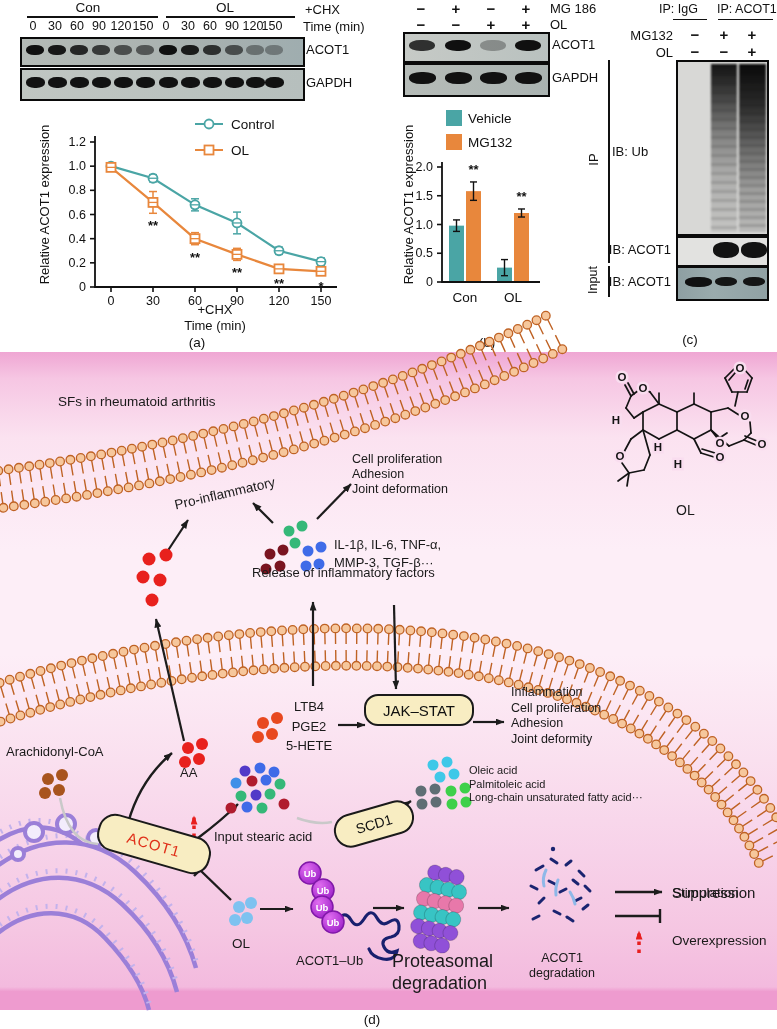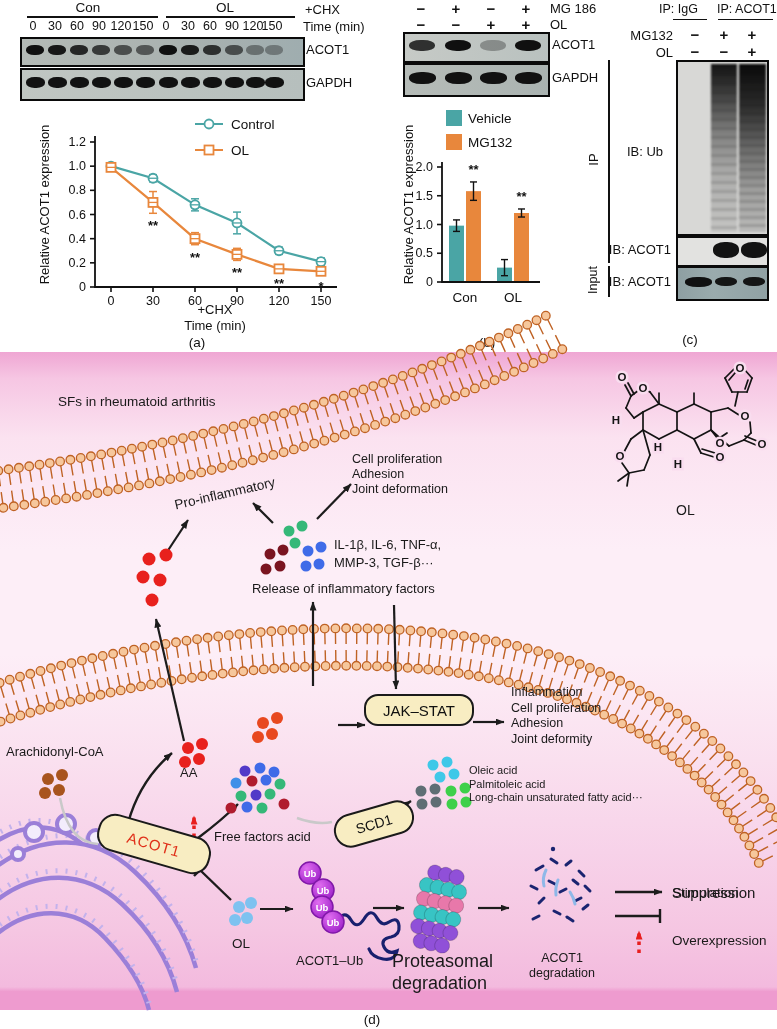--- a/index.html
+++ b/index.html
@@ -282,7 +282,7 @@
       <div class="smear" style="left:33px;width:26px;background:linear-gradient(180deg,rgba(8,8,8,.95) 0%,rgba(25,25,25,.8) 18%,rgba(45,45,45,.5) 42%,rgba(70,70,70,.3) 65%,rgba(95,95,95,.16) 100%),repeating-linear-gradient(180deg,rgba(0,0,0,.14) 0 3px,rgba(0,0,0,0) 3px 9px)"></div>
       <div class="smear" style="left:61px;width:27px;background:linear-gradient(180deg,rgba(5,5,5,.98) 0%,rgba(20,20,20,.88) 25%,rgba(45,45,45,.62) 52%,rgba(70,70,70,.4) 75%,rgba(90,90,90,.24) 100%),repeating-linear-gradient(180deg,rgba(0,0,0,.16) 0 3px,rgba(0,0,0,0) 3px 8px)"></div>
     </div>
-    <div class="txt" style="left:12px;top:144px;width:66px;text-align:right">IB: Ub</div>
+    <div class="txt" style="left:27px;top:144px;width:66px;">IB: Ub</div>
     <div class="blot" id="c-blot2" style="left:91px;top:236px;width:89px;height:27px;background:#e2e2e0">
         <div class="band" style="left: 35px; top: 4px; width: 26px; height: 16px; opacity: 0.96;"></div>
         <div class="band" style="left: 63px; top: 4px; width: 26px; height: 16px; opacity: 0.96;"></div>

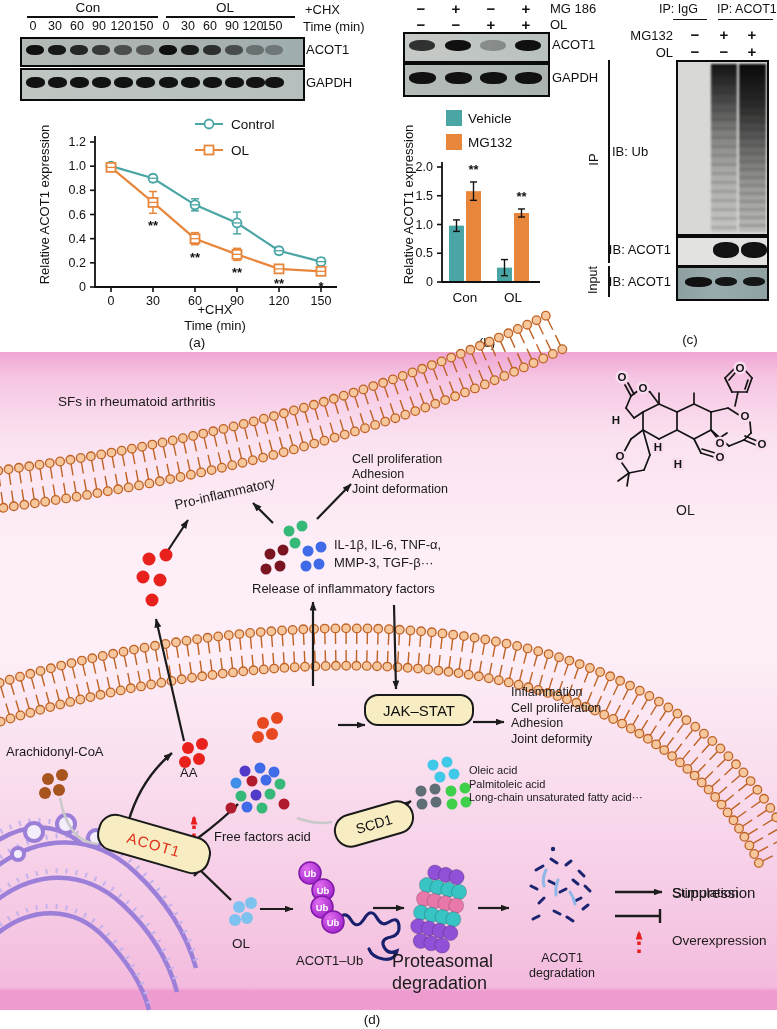--- a/index.html
+++ b/index.html
@@ -822,7 +822,7 @@
 
     <div class="dtxt" style="left:334px;top:185px">IL-1β, IL-6, TNF-α,</div>
     <div class="dtxt" style="left:334px;top:203px">MMP-3, TGF-β···</div>
-    <div class="dtxt" style="left:252px;top:229px">Release of inflammatory factors</div>
+    <div class="dtxt" style="left:252px;top:213px">Release of inflammatory factors</div>
 
 
     <div class="pathbox" style="left:364px;top:342px;width:106px;height:28px">JAK–STAT</div>

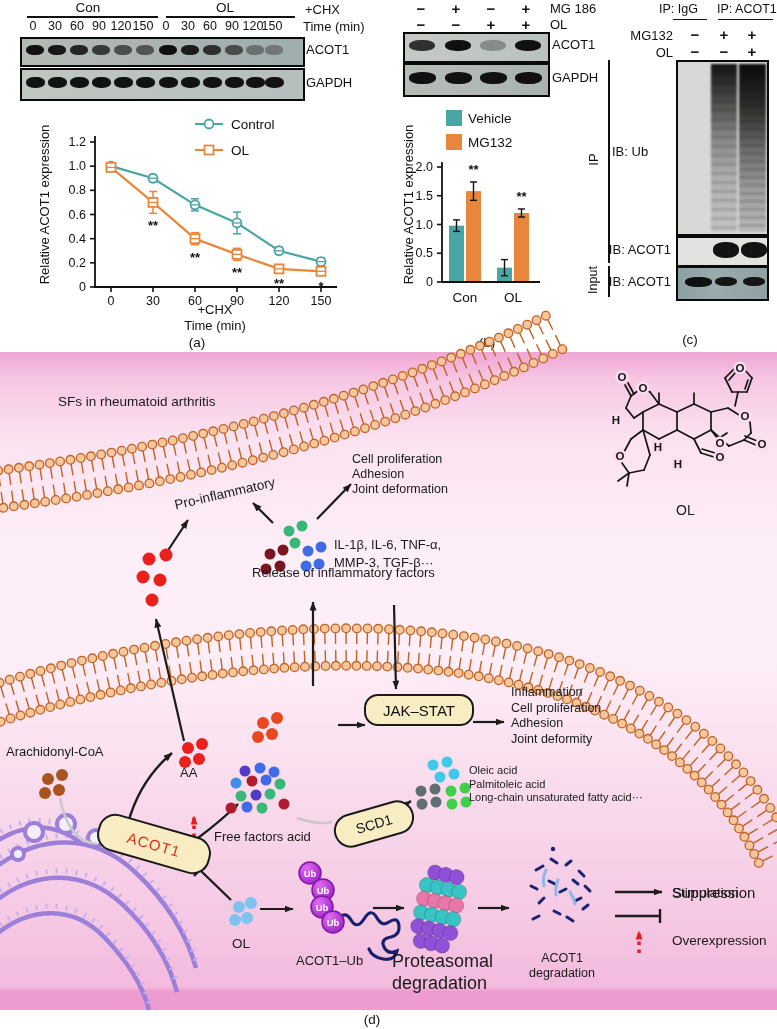--- a/index.html
+++ b/index.html
@@ -824,6 +824,11 @@
     <div class="dtxt" style="left:334px;top:203px">MMP-3, TGF-β···</div>
     <div class="dtxt" style="left:252px;top:213px">Release of inflammatory factors</div>
 
+    <div class="dtxt center" style="left:276px;top:345px;width:66px;line-height:1.5">
+      <div>LTB4</div>
+      <div>PGE2</div>
+      <div>5-HETE</div>
+    </div>
 
     <div class="pathbox" style="left:364px;top:342px;width:106px;height:28px">JAK–STAT</div>
 

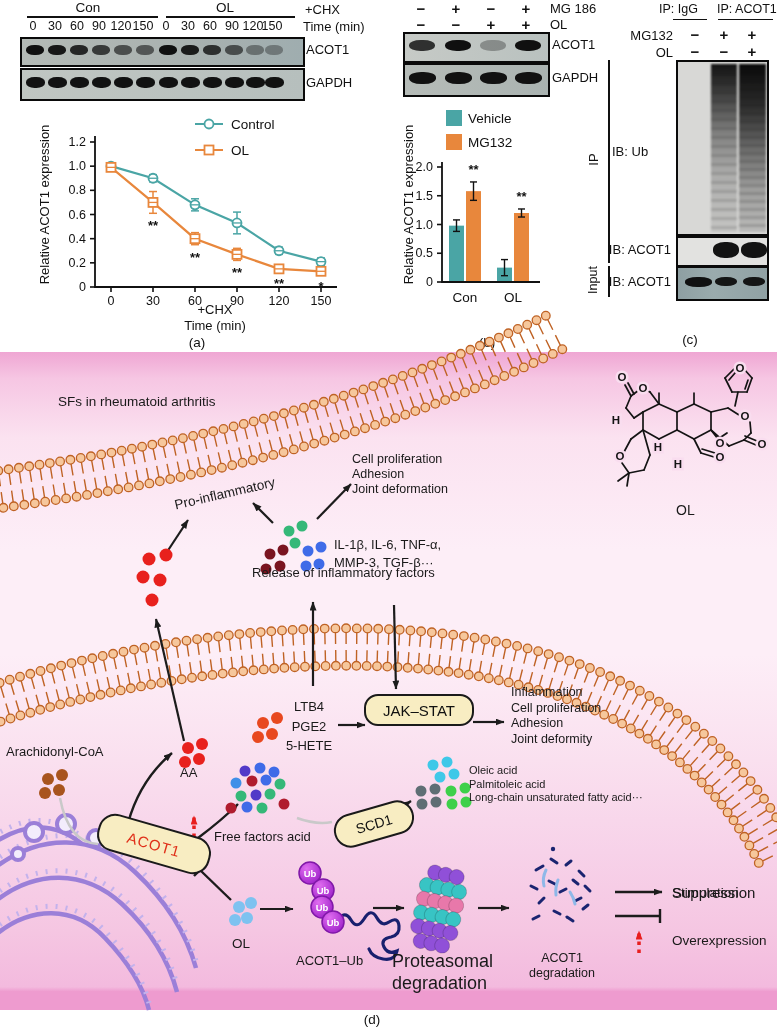--- a/index.html
+++ b/index.html
@@ -846,7 +846,7 @@
       <span style="color:#e0301a;font-size:15px;letter-spacing:1px">ACOT1</span>
     </div>
 
-    <div class="dtxt" style="left:214px;top:477px">Free factors acid</div>
+    <div class="dtxt" style="left:214px;top:477px">Input stearic acid</div>
 
     <div class="capsule" style="left:333px;top:455px;width:78px;height:30px;transform:rotate(-16deg)">
       <span style="font-size:14px">SCD1</span>

